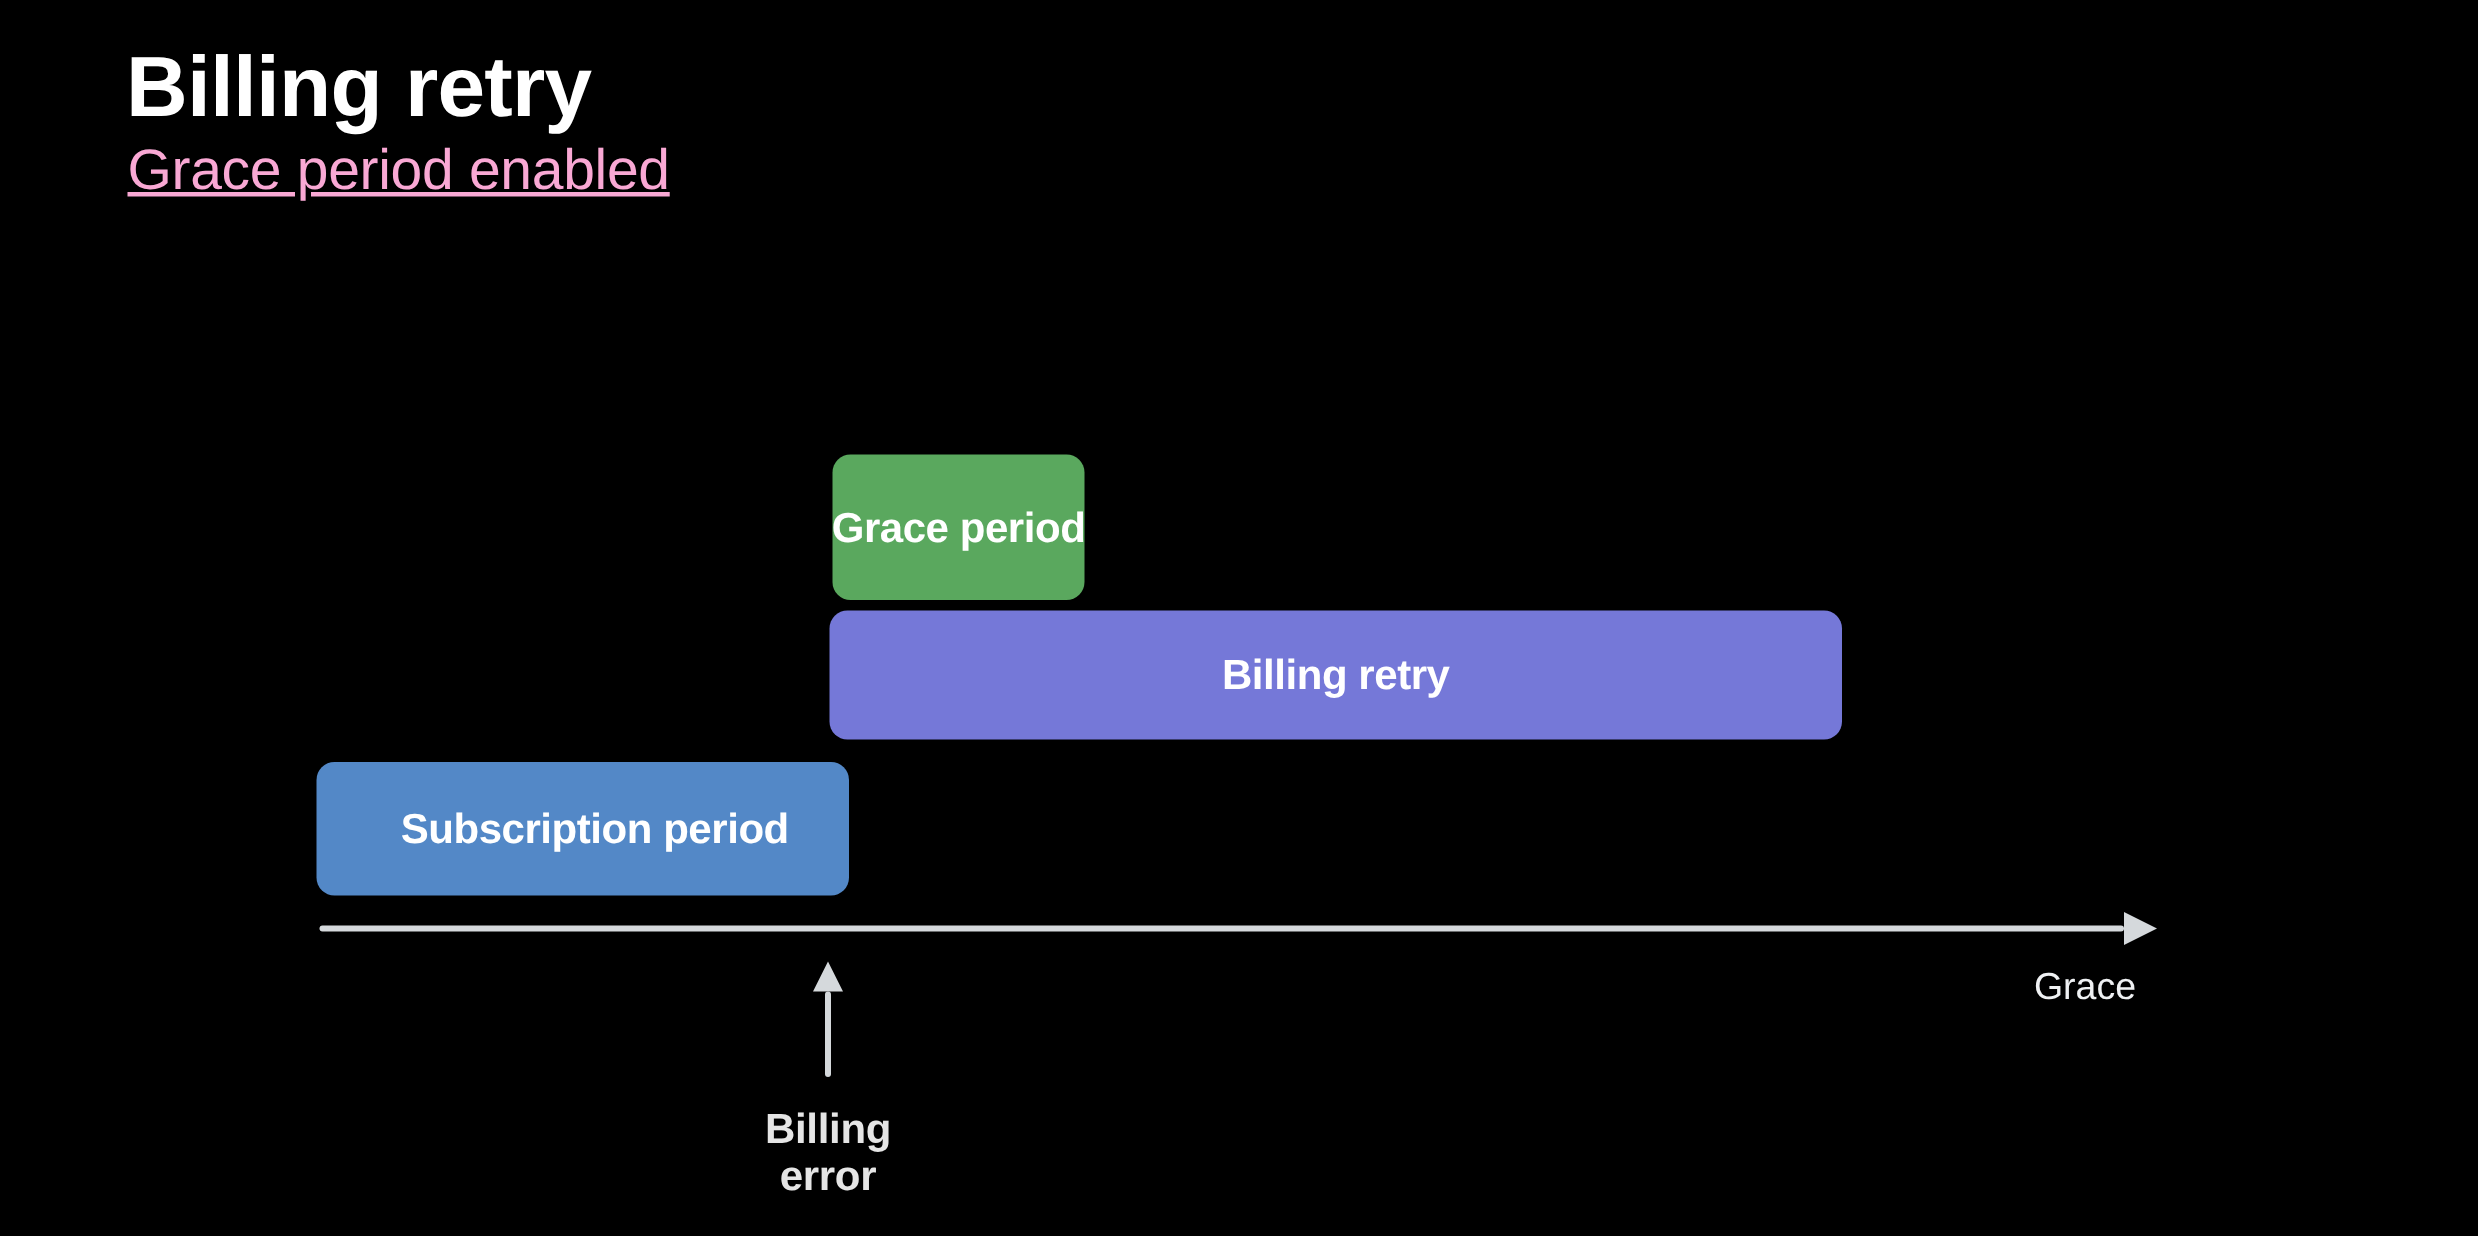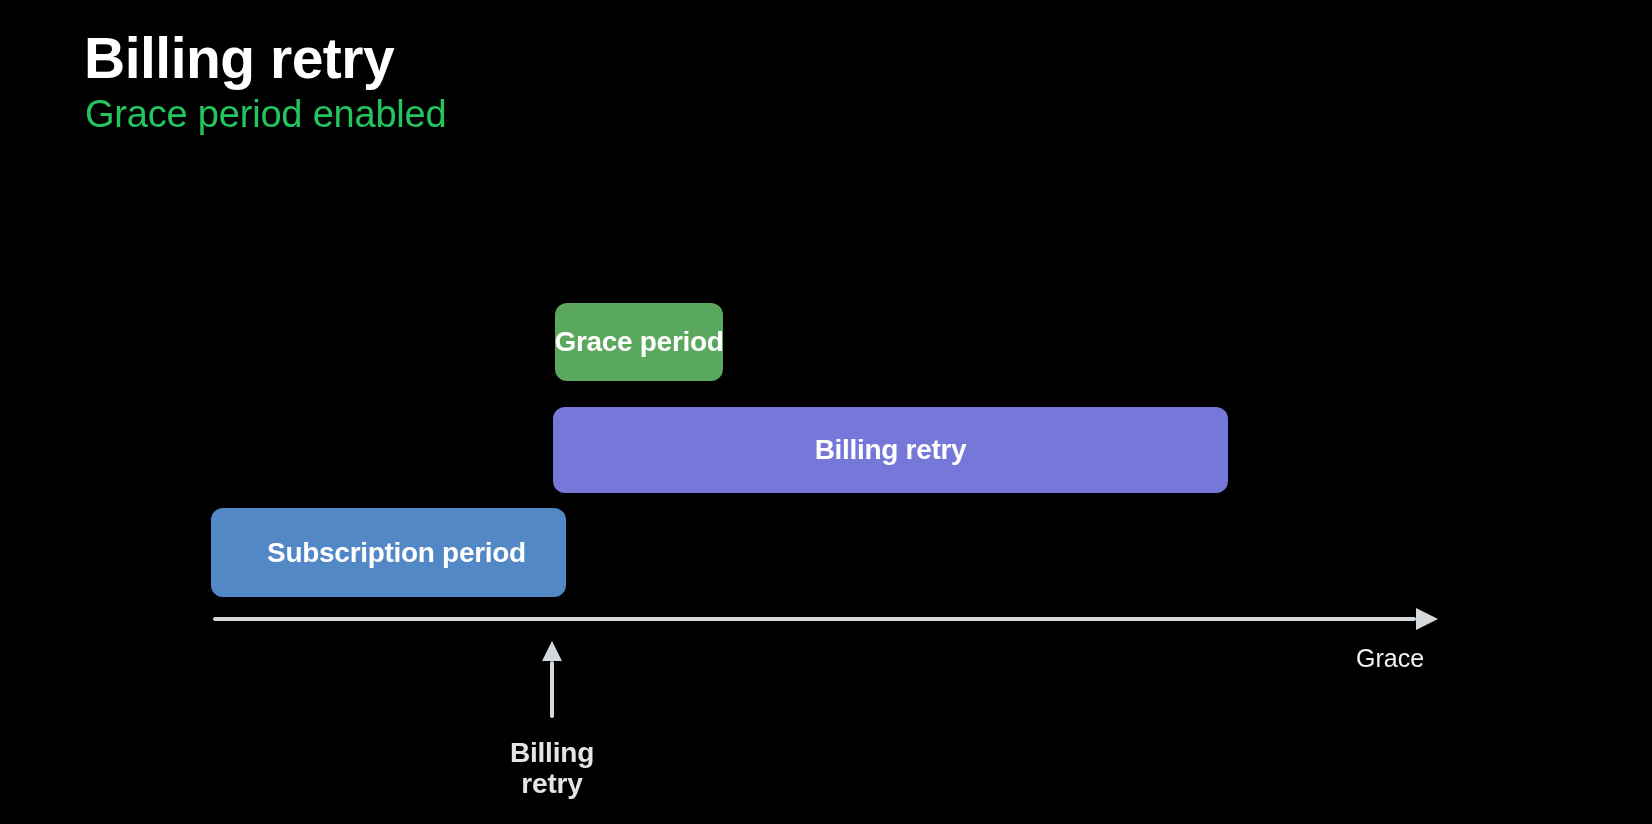--- a/index.html
+++ b/index.html
@@ -34,8 +34,9 @@
     line-height: 46px;
     font-weight: 400;
     letter-spacing: -0.2px;
-    color: #22c55e;
+    color: #f9a8d4;
     white-space: nowrap;
+    text-decoration: underline;
   }
   .bar {
     position: absolute;

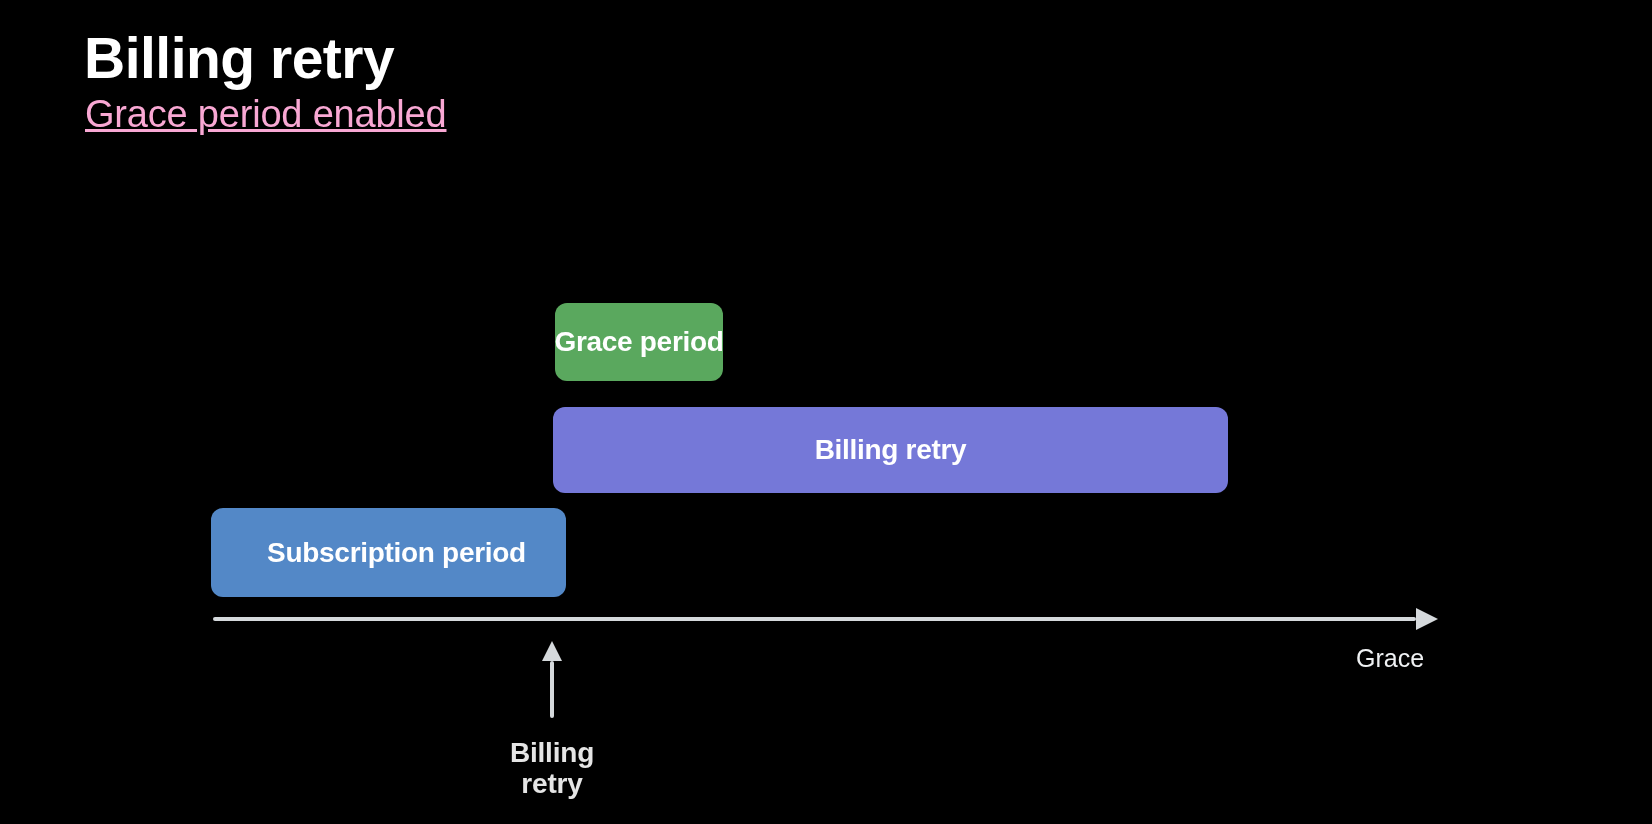--- a/index.html
+++ b/index.html
@@ -107,7 +107,7 @@
 
 <div>
 
-  <div class="bar" style="left: 555px; top: 303px; width: 168px; height: 78px; background: rgb(90, 168, 94);">
+  <div class="bar" style="left: 555px; top: 303px; width: 168px; height: 97px; background: rgb(90, 168, 94);">
     <span class="bar-label">Grace period</span>
   </div>
 

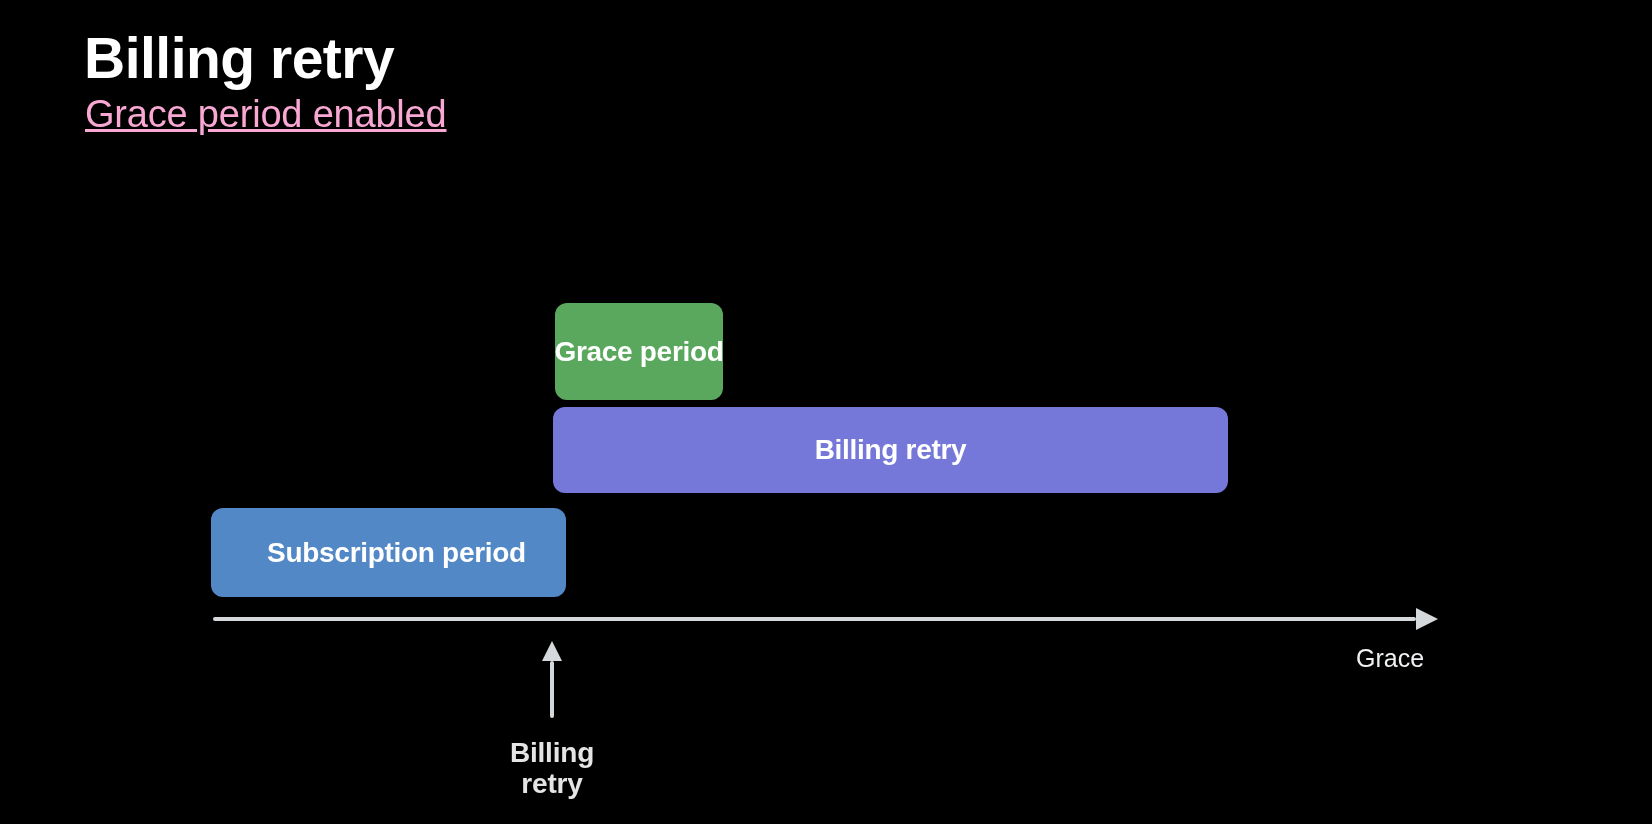--- a/index.html
+++ b/index.html
@@ -127,7 +127,7 @@
   <div class="event-arrow-shaft" id="event-arrow-shaft" style="left: 550px; top: 661px; height: 57px; background: rgb(213, 217, 220);"></div>
   <div class="event-label" id="event-label" style="left: 472px;">
     <div>Billing</div>
-    <div>retry</div>
+    <div>error</div>
   </div>
 
 </div>

